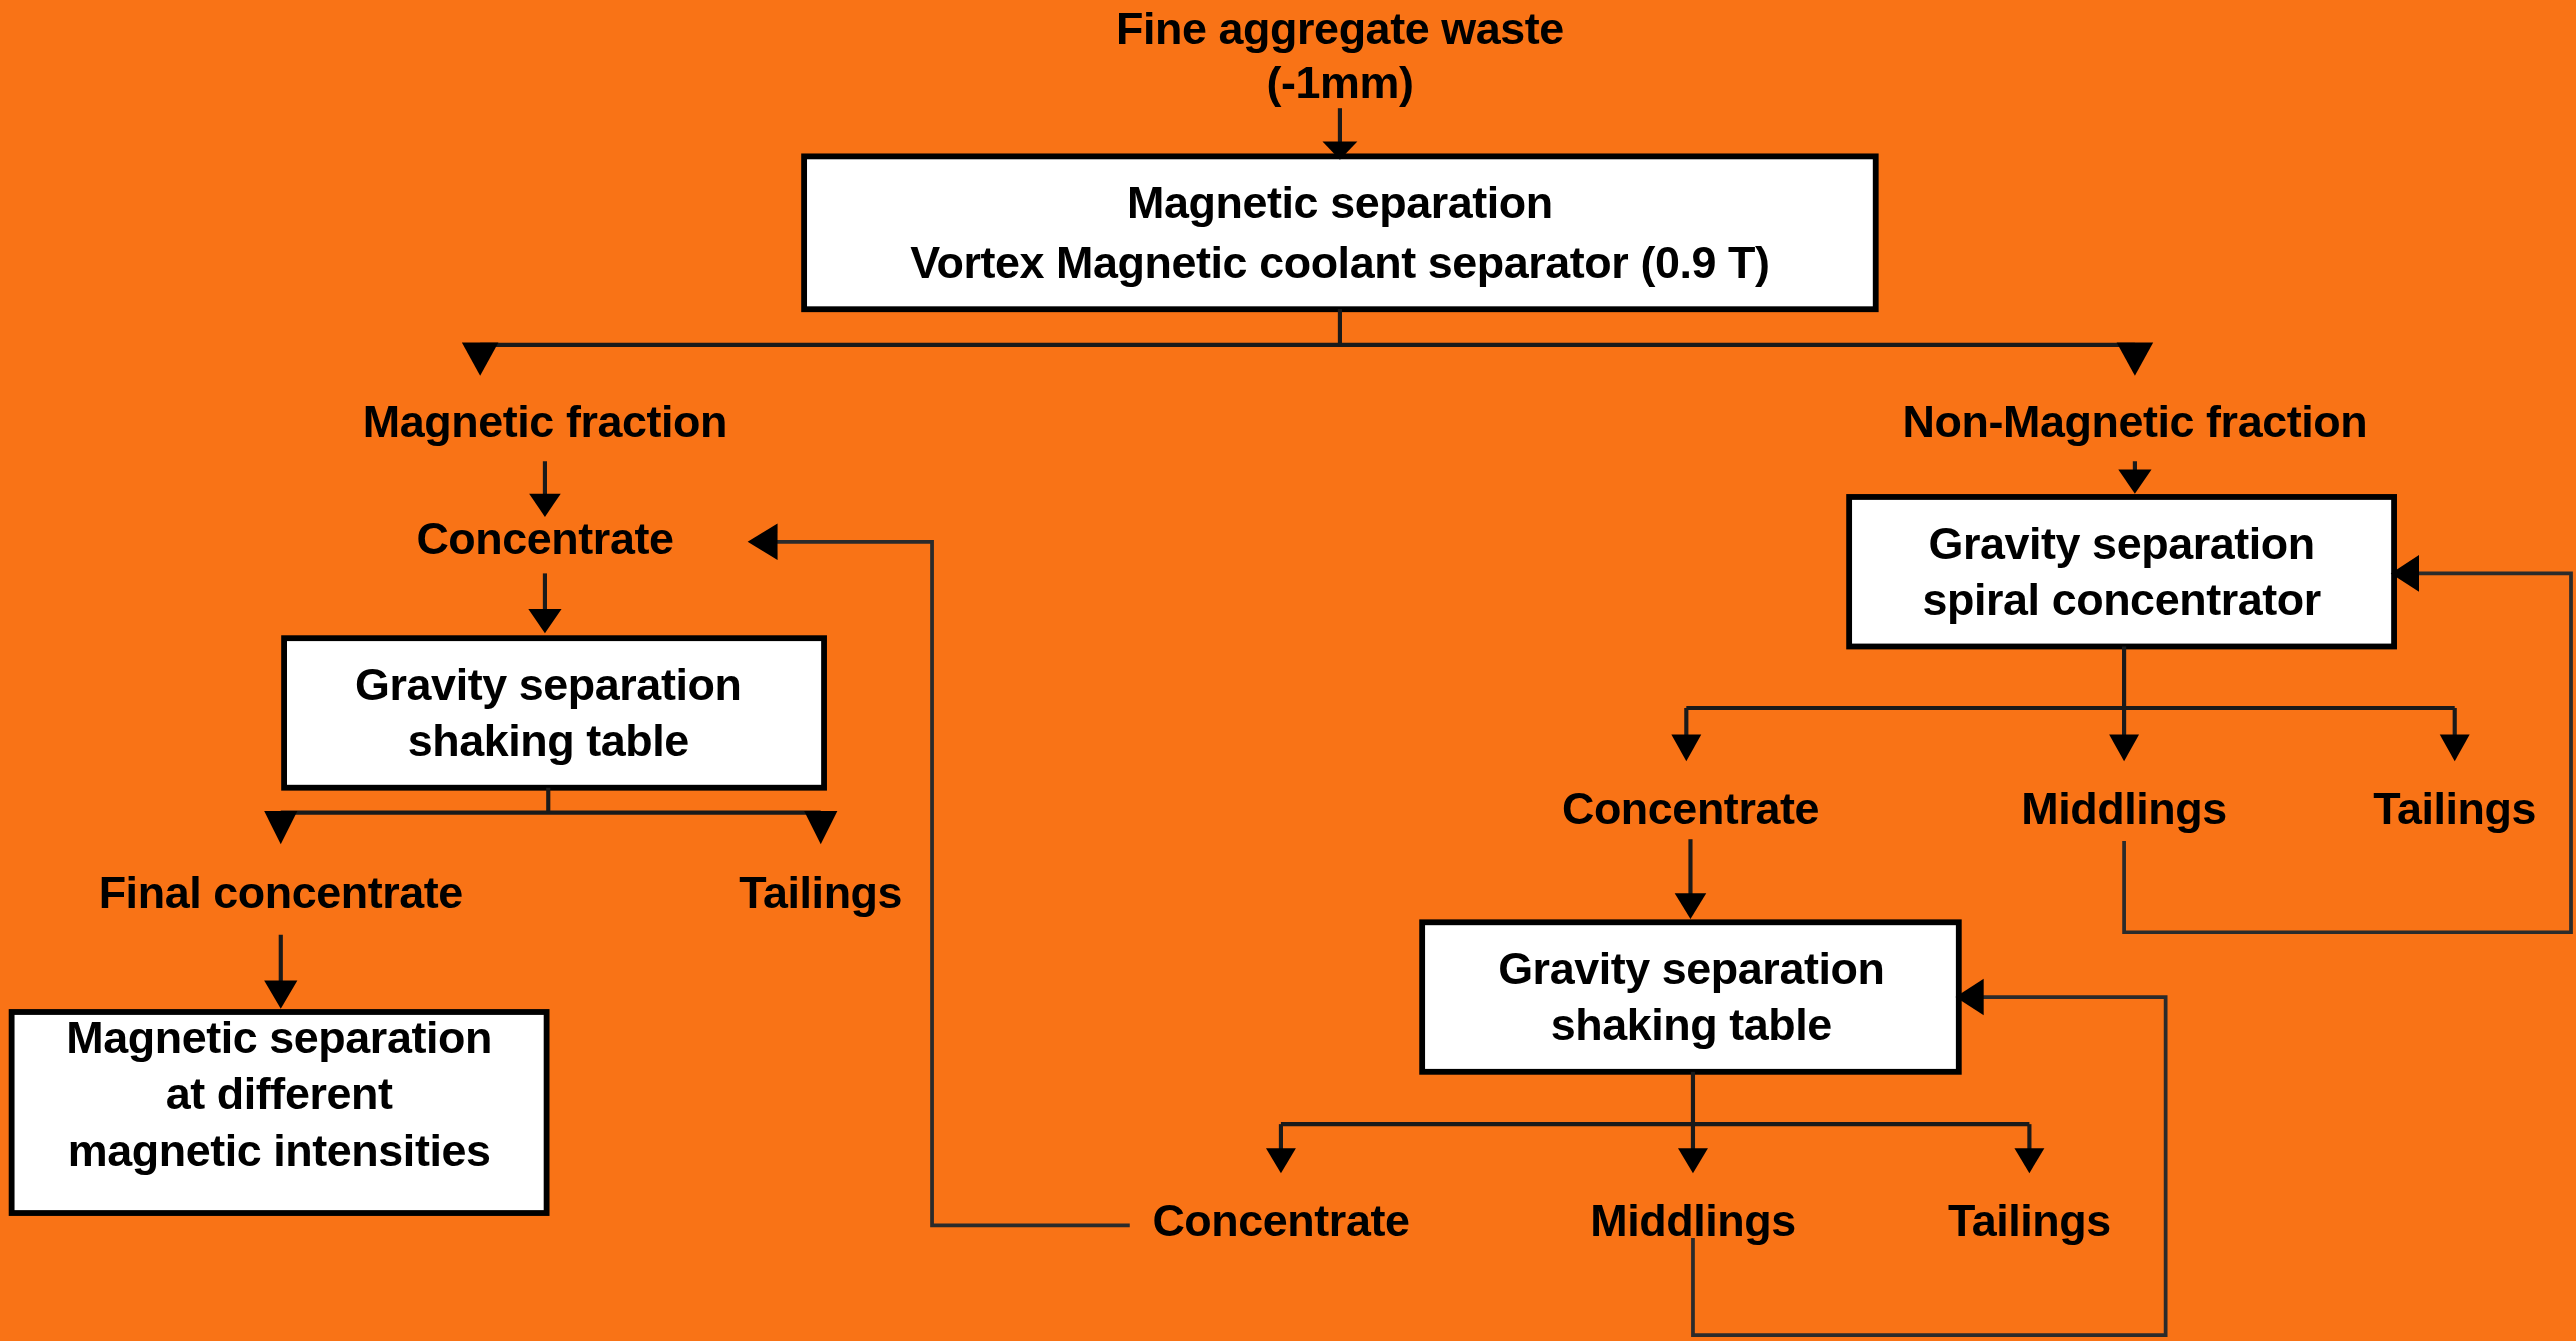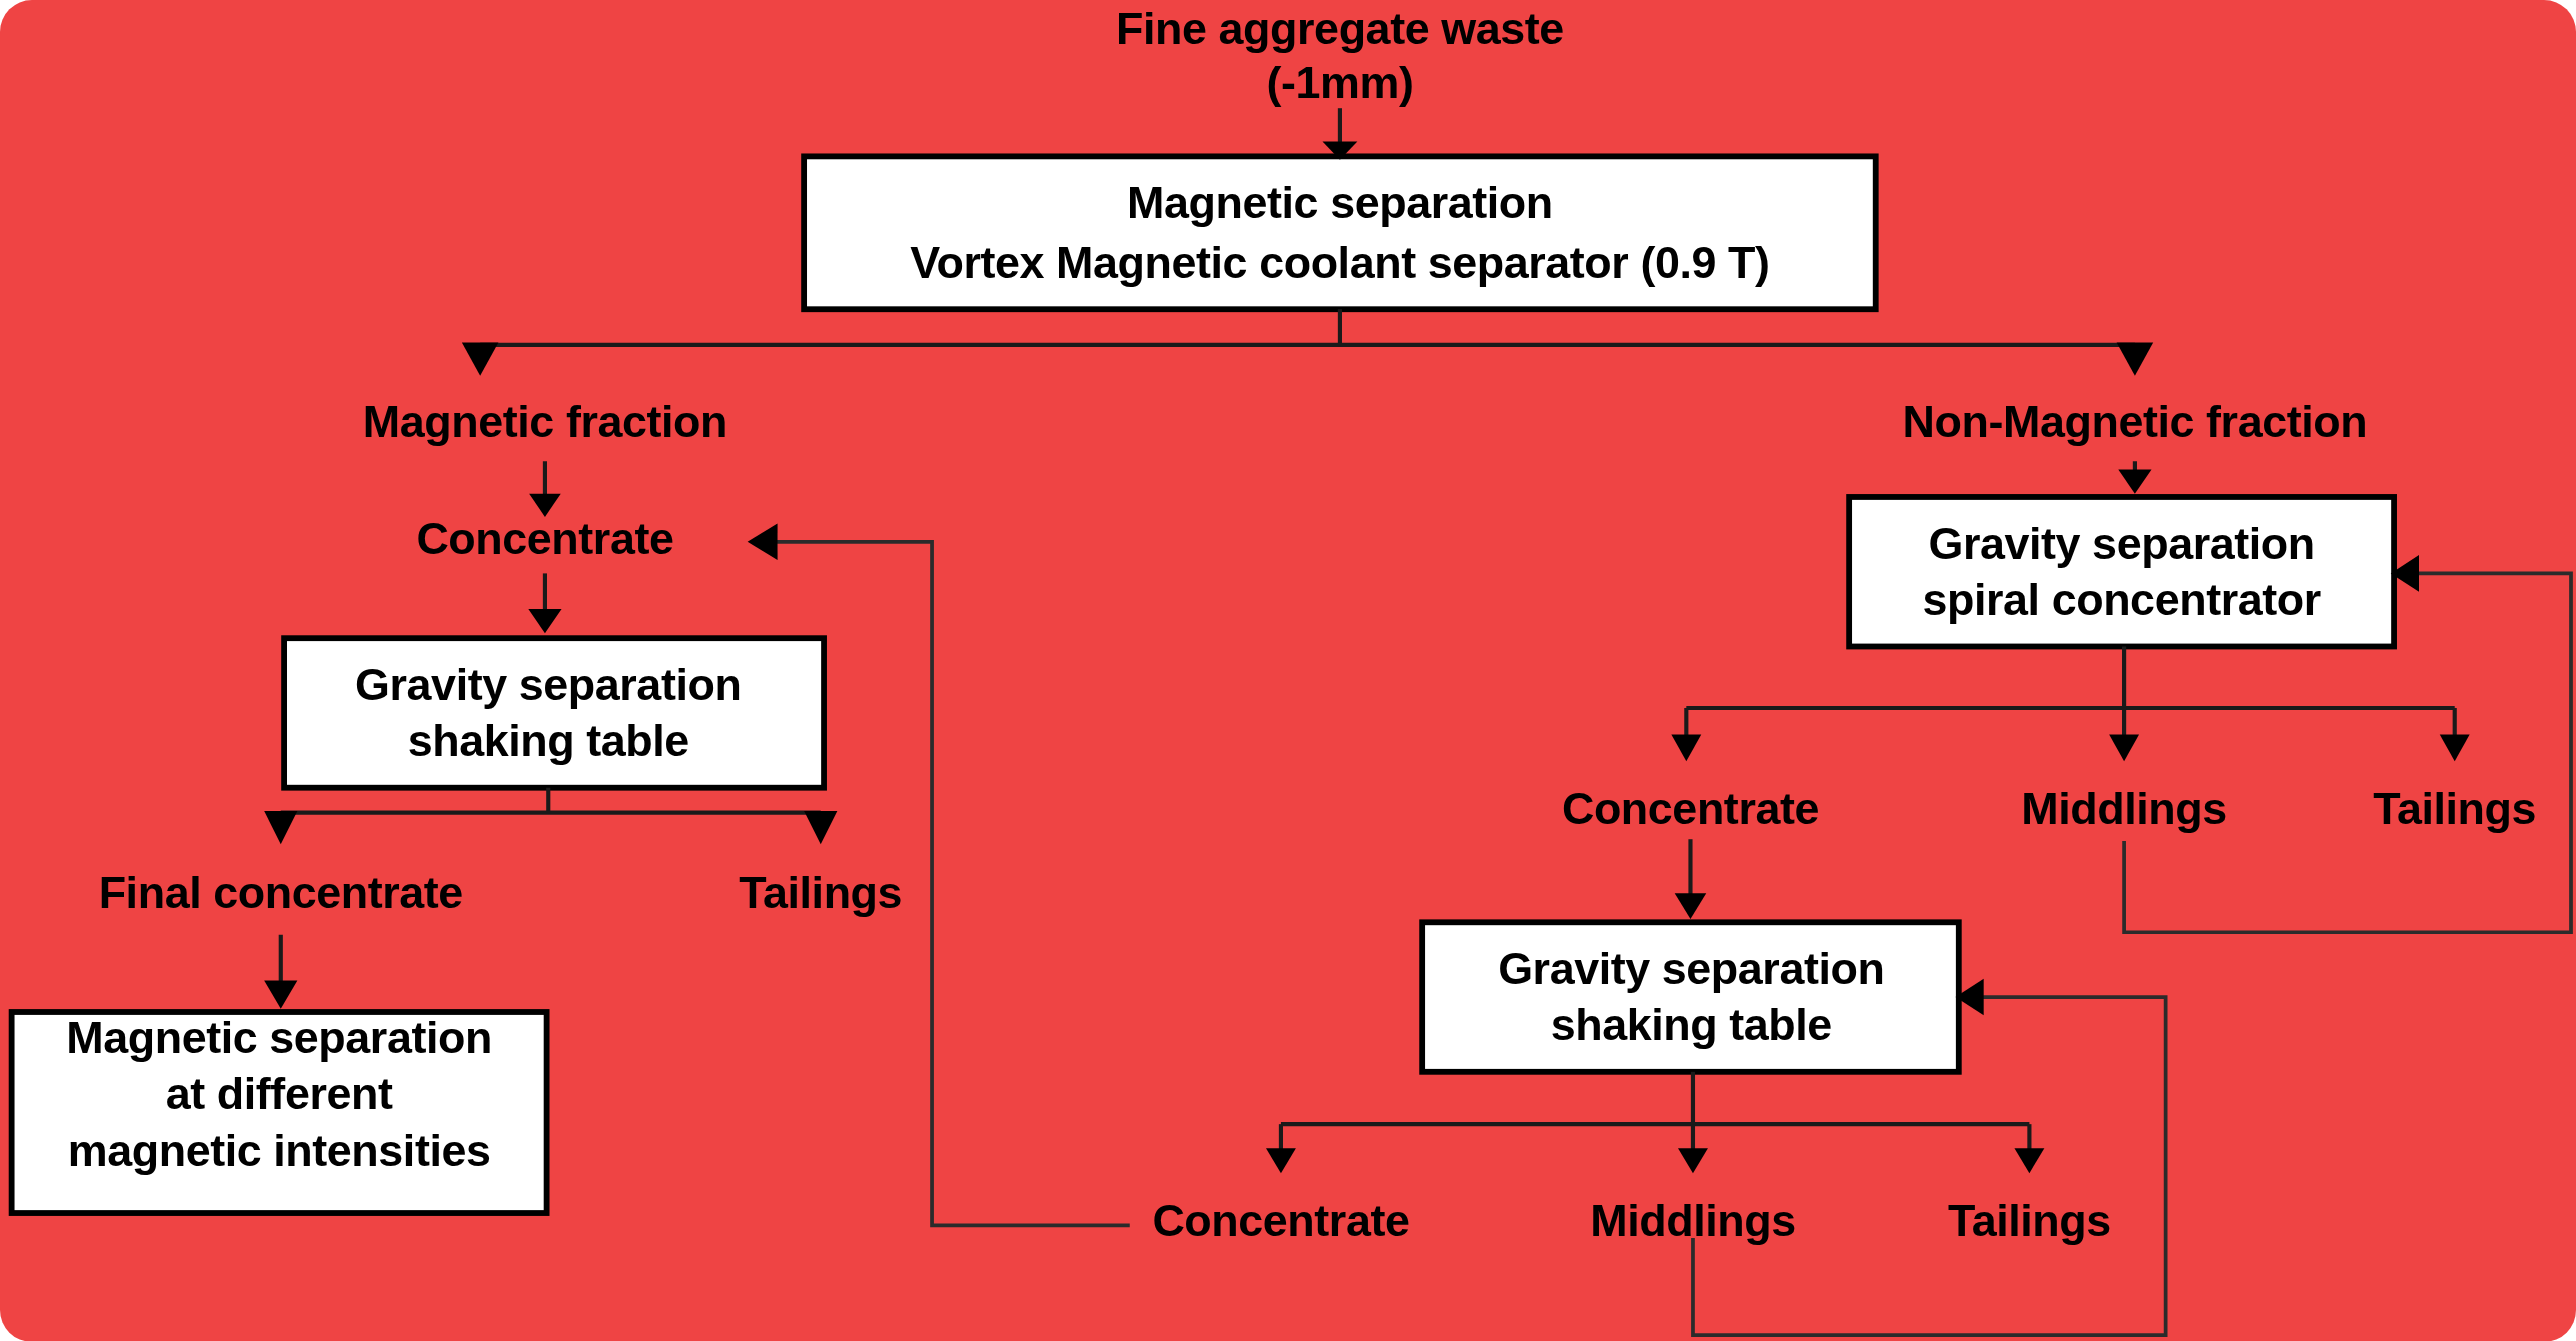--- a/index.html
+++ b/index.html
@@ -18,8 +18,7 @@
     position: relative;
     width: 2576px;
     height: 1342px;
-    background: #ef4444;
-    border-radius: 32px;
+    background: #f97316;
   }
   svg#flow-svg {
     position: absolute;

